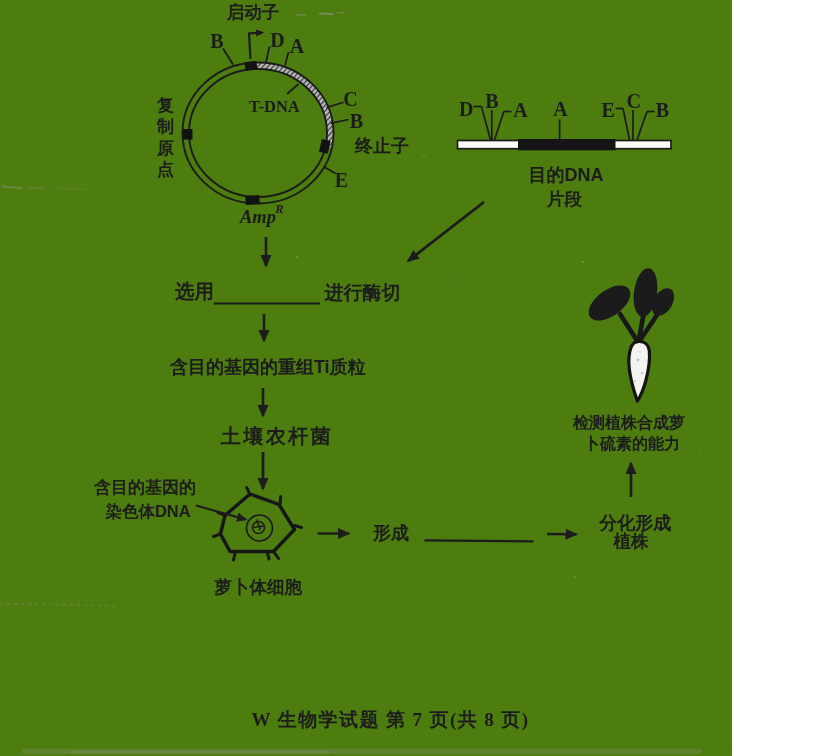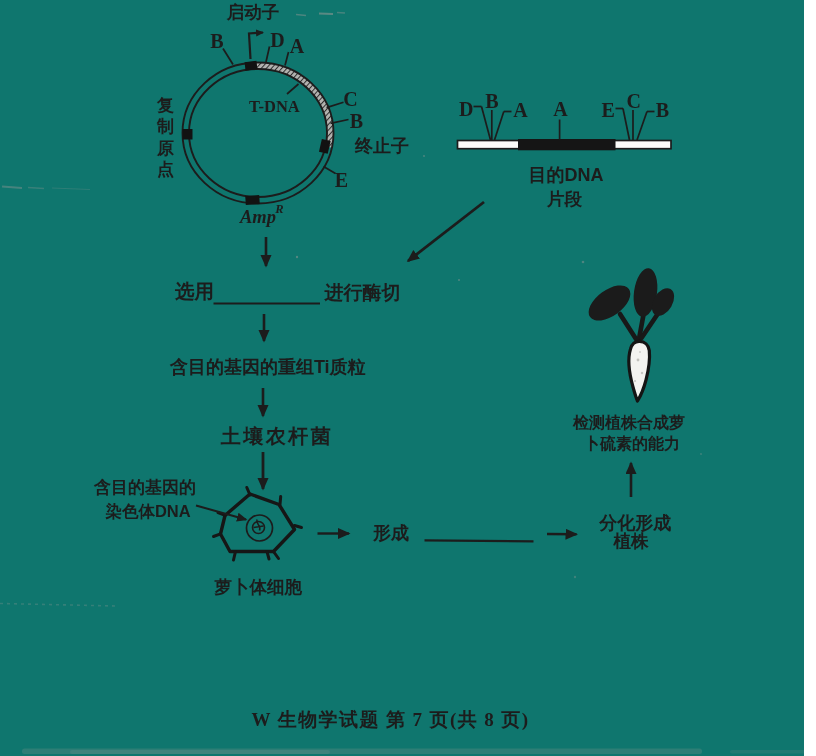--- a/index.html
+++ b/index.html
@@ -4,8 +4,8 @@
 <style>
   html,body{margin:0;padding:0;background:#ffffff;}
   .page{
-    position:relative;width:804px;height:756px;overflow:hidden;
-    background:#0f766e;
+    position:relative;width:732px;height:756px;overflow:hidden;
+    background:#4d7c0f;
   }
   svg{display:block;filter:blur(0.22px);}
   text{fill:#1c1c1c;}

